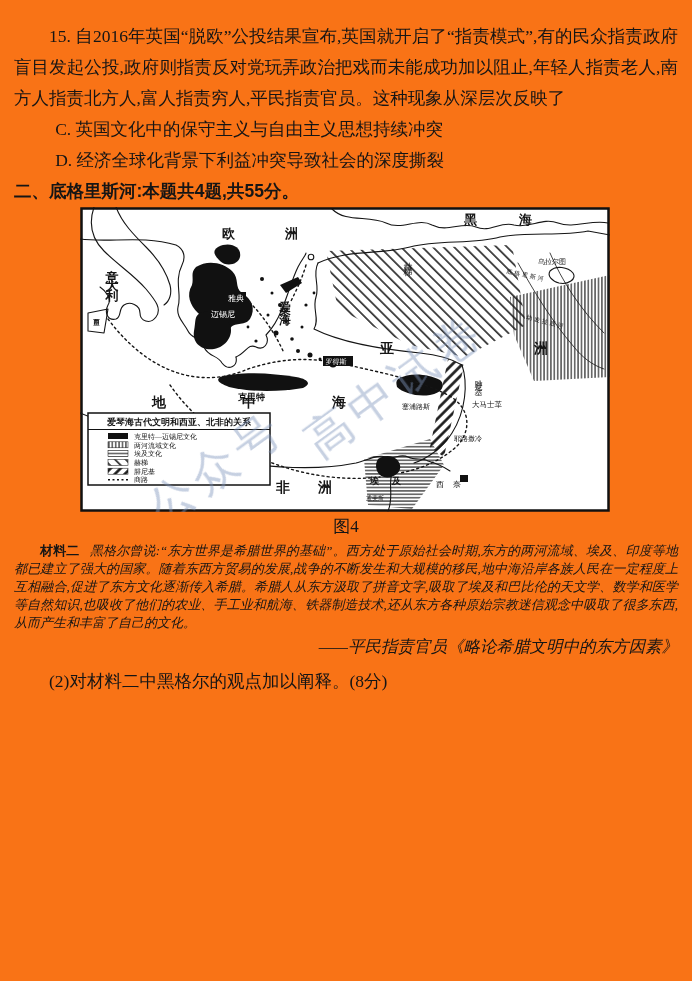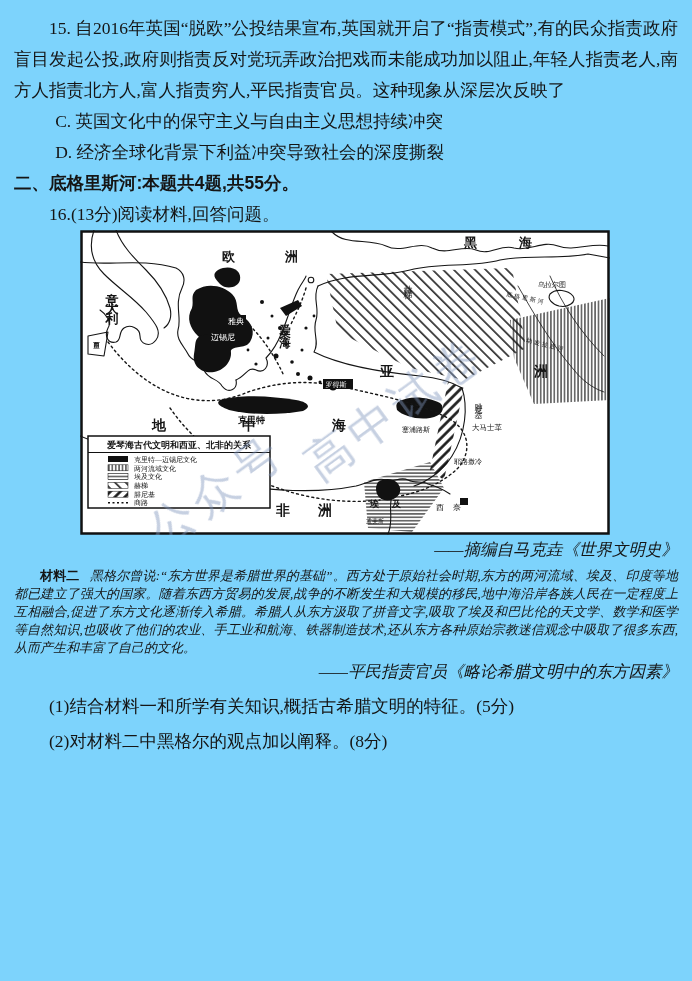--- a/index.html
+++ b/index.html
@@ -4,7 +4,7 @@
 <style>
   html,body{margin:0;padding:0;background:#fff;}
   body{width:692px;color:#151515;font-family:"Liberation Serif","DejaVu Serif",serif;}
-  .page{width:692px;height:981px;box-sizing:border-box;padding:13px 14px 0 14px;overflow:hidden;background:#7dd3fc;}
+  .page{width:692px;height:981px;box-sizing:border-box;padding:21px 14px 0 14px;overflow:hidden;background:#f97316;}
   .para{font-size:17.5px;line-height:31px;text-align:justify;margin:0;}
   .indent{text-indent:2em;}
   .option{font-size:17.5px;line-height:31px;margin:0;padding-left:2.35em;}

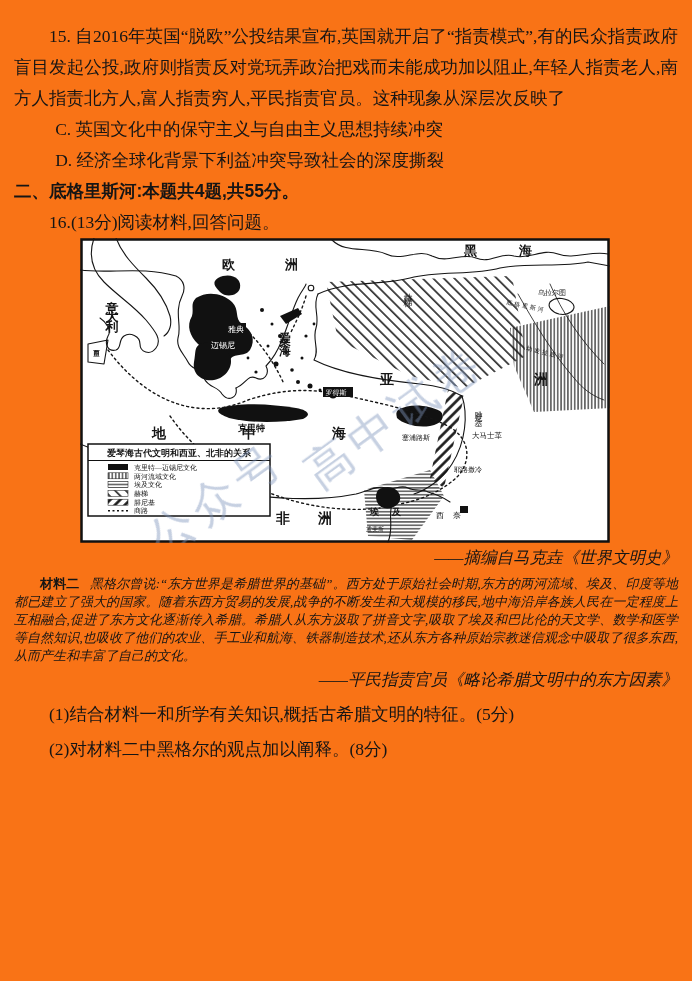--- a/index.html
+++ b/index.html
@@ -34,7 +34,6 @@
 
   <p class="section-header">二、底格里斯河:本题共4题,共55分。</p>
 
-  <p class="para indent">16.(13分)阅读材料,回答问题。</p>
 
   <figure class="map-wrap" style="margin:0 auto 0 auto;">
     <svg width="530" height="305" viewBox="0 0 530 305">

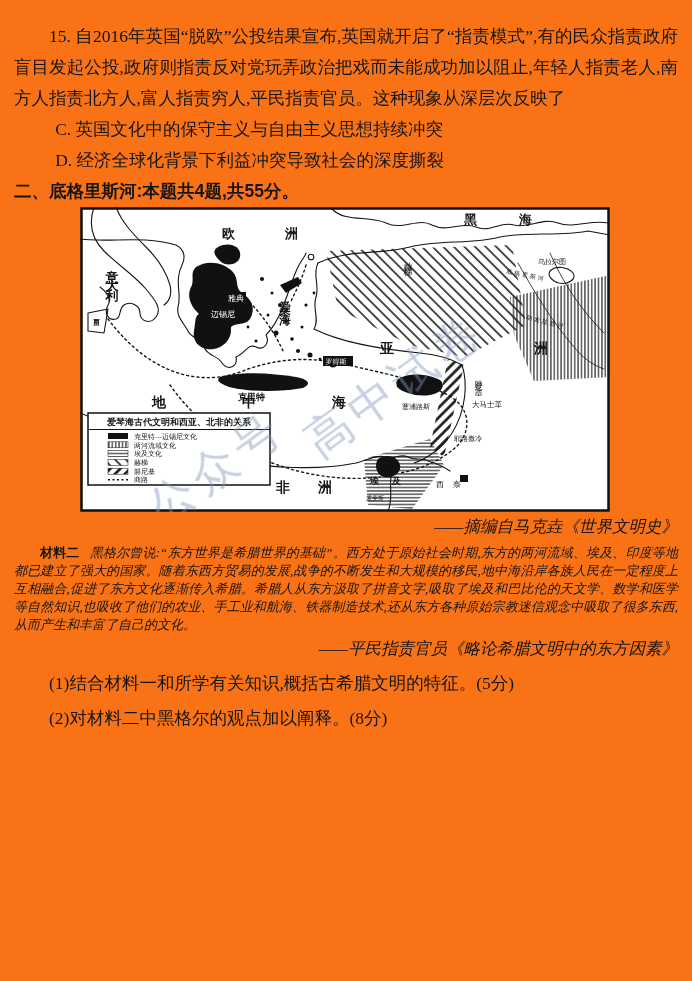--- a/index.html
+++ b/index.html
@@ -166,6 +166,7 @@
     </svg>
   </figure>
 
+  <p class="fig-caption">图4</p>
   <p class="source-line">——摘编自马克垚《世界文明史》</p>
 
   <p class="material2"><span class="mlabel">材料二</span><span>黑格尔曾说:“东方世界是希腊世界的基础”。西方处于原始社会时期,东方的两河流域、埃及、印度等地都已建立了强大的国家。随着东西方贸易的发展,战争的不断发生和大规模的移民,地中海沿岸各族人民在一定程度上互相融合,促进了东方文化逐渐传入希腊。希腊人从东方汲取了拼音文字,吸取了埃及和巴比伦的天文学、数学和医学等自然知识,也吸收了他们的农业、手工业和航海、铁器制造技术,还从东方各种原始宗教迷信观念中吸取了很多东西,从而产生和丰富了自己的文化。</span></p>

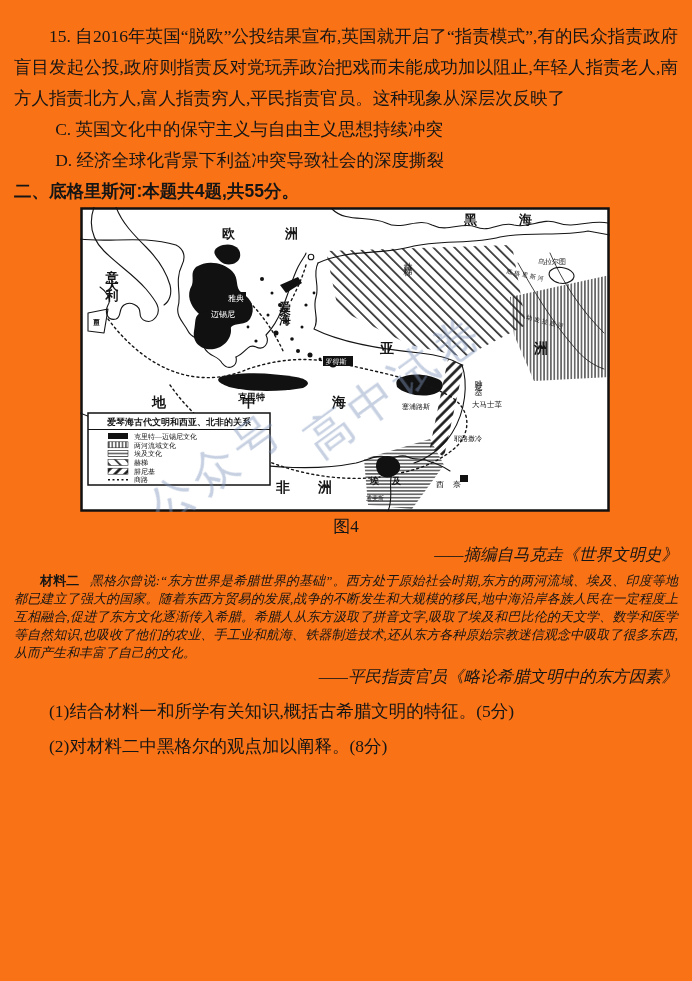--- a/index.html
+++ b/index.html
@@ -167,7 +167,6 @@
   </figure>
 
   <p class="fig-caption">图4</p>
-  <p class="source-line">——摘编自马克垚《世界文明史》</p>
 
   <p class="material2"><span class="mlabel">材料二</span><span>黑格尔曾说:“东方世界是希腊世界的基础”。西方处于原始社会时期,东方的两河流域、埃及、印度等地都已建立了强大的国家。随着东西方贸易的发展,战争的不断发生和大规模的移民,地中海沿岸各族人民在一定程度上互相融合,促进了东方文化逐渐传入希腊。希腊人从东方汲取了拼音文字,吸取了埃及和巴比伦的天文学、数学和医学等自然知识,也吸收了他们的农业、手工业和航海、铁器制造技术,还从东方各种原始宗教迷信观念中吸取了很多东西,从而产生和丰富了自己的文化。</span></p>
   <p class="source-line">——平民指责官员《略论希腊文明中的东方因素》</p>

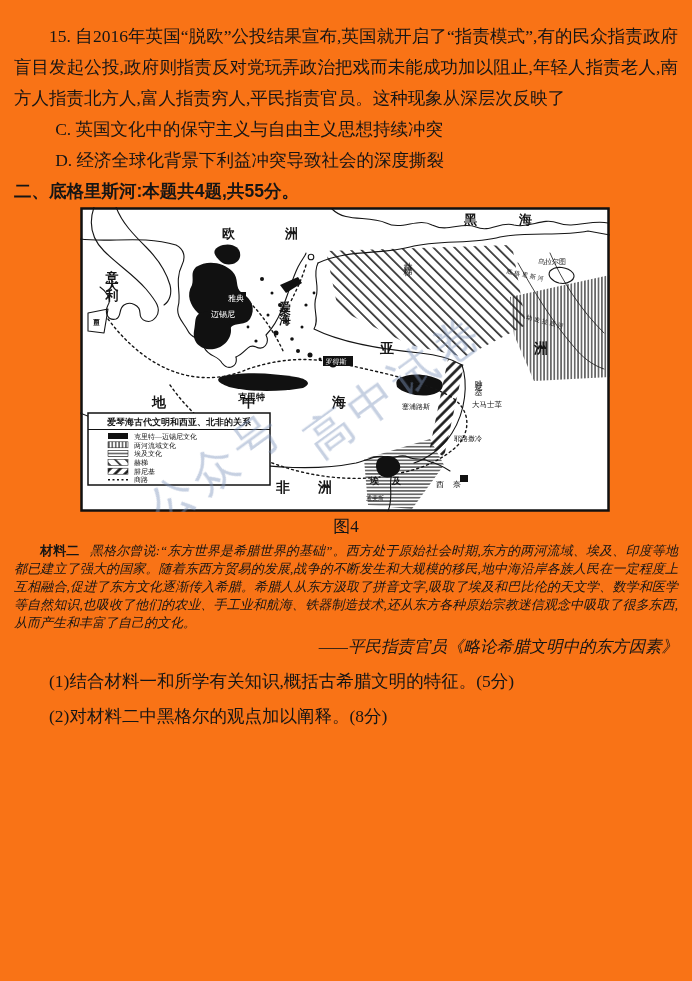--- a/index.html
+++ b/index.html
@@ -171,7 +171,6 @@
   <p class="material2"><span class="mlabel">材料二</span><span>黑格尔曾说:“东方世界是希腊世界的基础”。西方处于原始社会时期,东方的两河流域、埃及、印度等地都已建立了强大的国家。随着东西方贸易的发展,战争的不断发生和大规模的移民,地中海沿岸各族人民在一定程度上互相融合,促进了东方文化逐渐传入希腊。希腊人从东方汲取了拼音文字,吸取了埃及和巴比伦的天文学、数学和医学等自然知识,也吸收了他们的农业、手工业和航海、铁器制造技术,还从东方各种原始宗教迷信观念中吸取了很多东西,从而产生和丰富了自己的文化。</span></p>
   <p class="source-line">——平民指责官员《略论希腊文明中的东方因素》</p>
 
-  <p class="subq">(1)结合材料一和所学有关知识,概括古希腊文明的特征。(5分)</p>
   <p class="subq">(2)对材料二中黑格尔的观点加以阐释。(8分)</p>
 
 </div>

